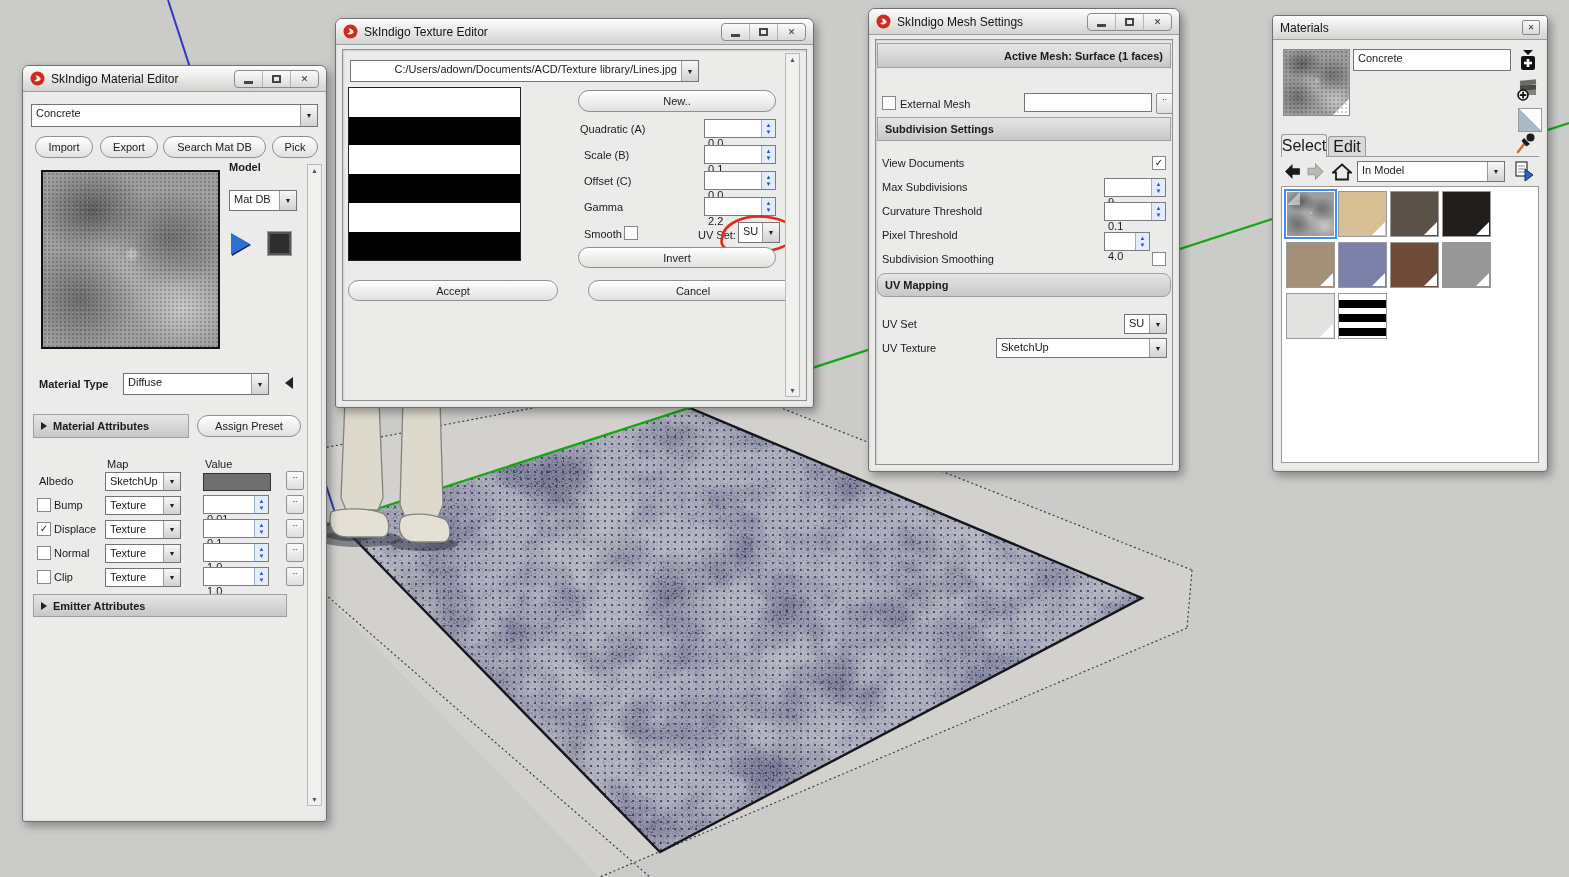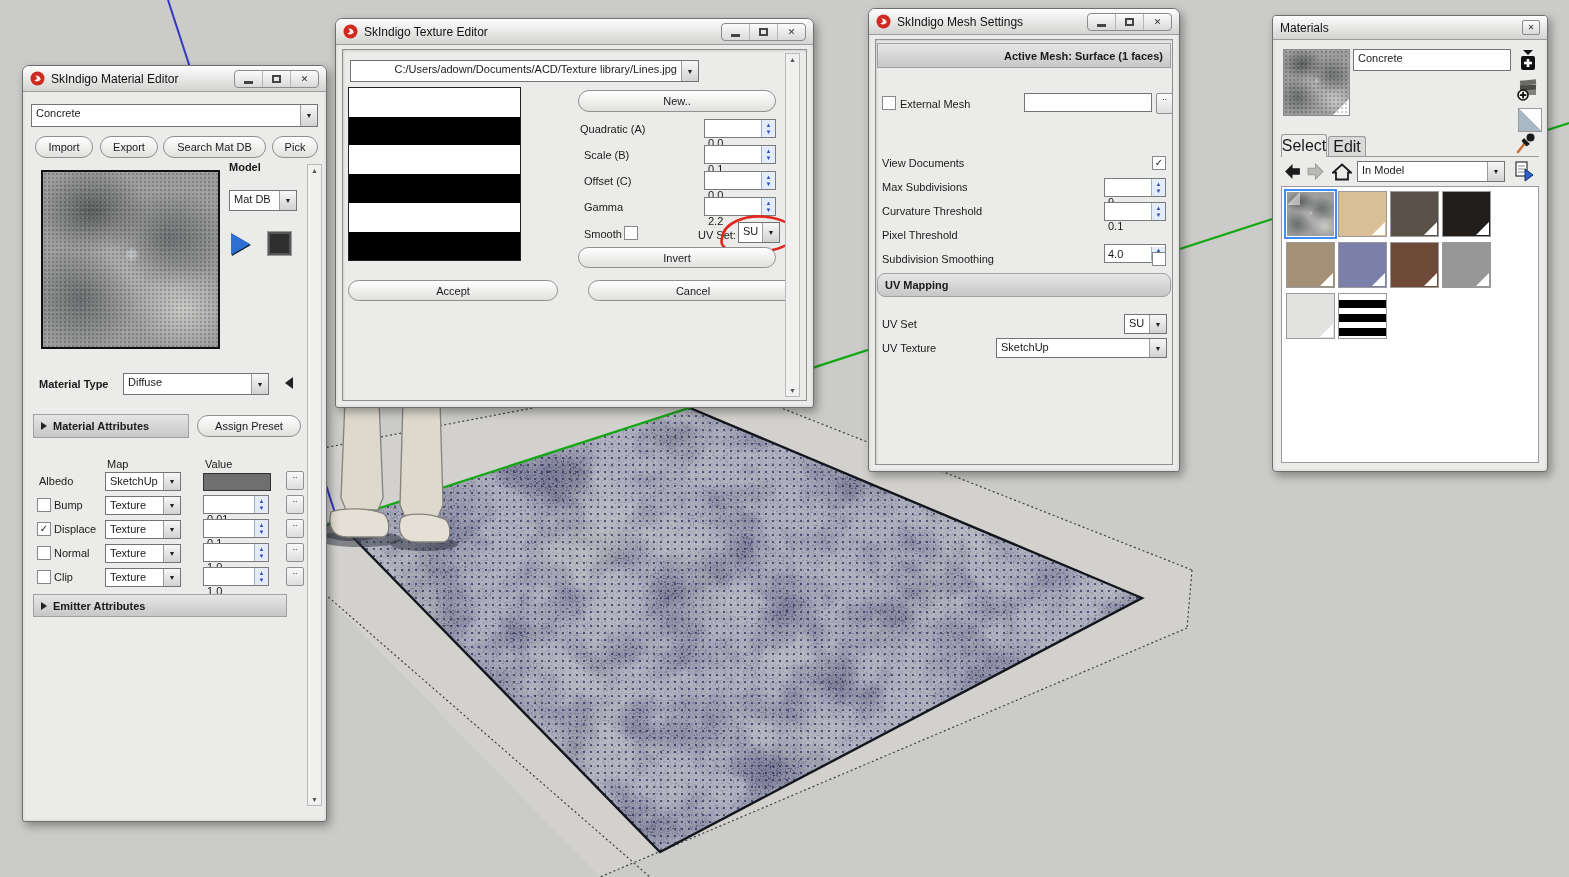--- a/index.html
+++ b/index.html
@@ -418,6 +418,9 @@
         <span>..</span>
       </div>
 
+  <div class="shdr" style="left:8px;top:108px;width:294px;height:24px;">
+        <span>Subdivision Settings</span>
+      </div>
 
   <span class="lbl" style="left:13px;top:148px;position:absolute;">View Documents</span>
   <span class="cb" style="left:283px;top:147px;">✓</span>

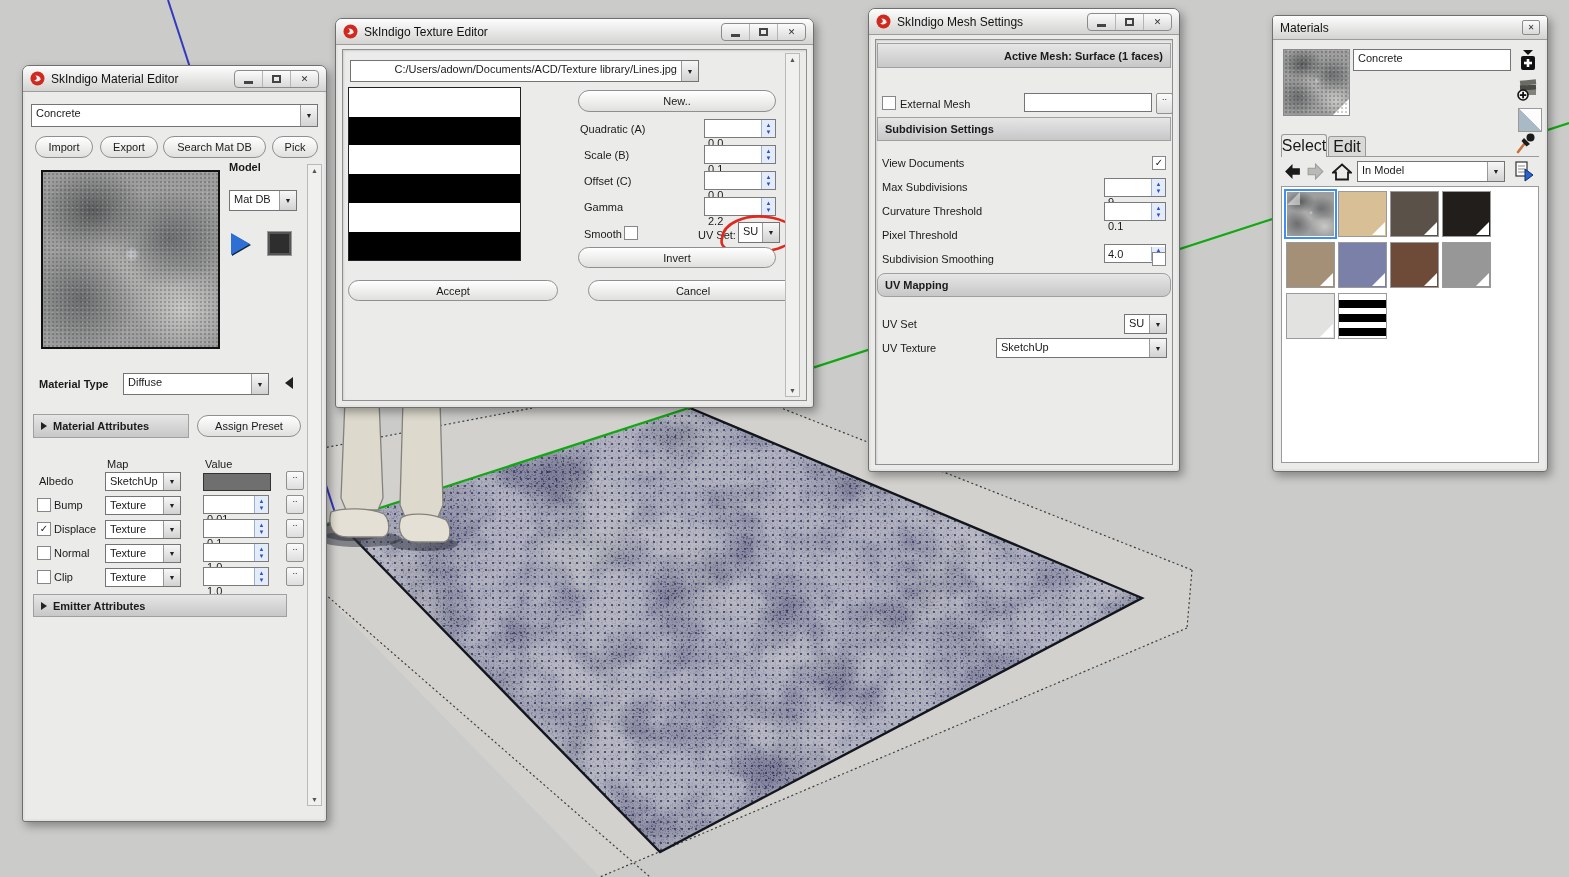--- a/index.html
+++ b/index.html
@@ -444,7 +444,7 @@
       </div>
 
   <span class="lbl" style="left:13px;top:220px;position:absolute;">Pixel Threshold</span>
-  <div class="spin" style="left:235px;top:235px;width:62px;height:19px;align-items:center;">
+  <div class="spin" style="left:235px;top:223px;width:46px;height:19px;">
         <span class="v">4.0</span>
         <span class="sbt">
           <i>▲</i>

